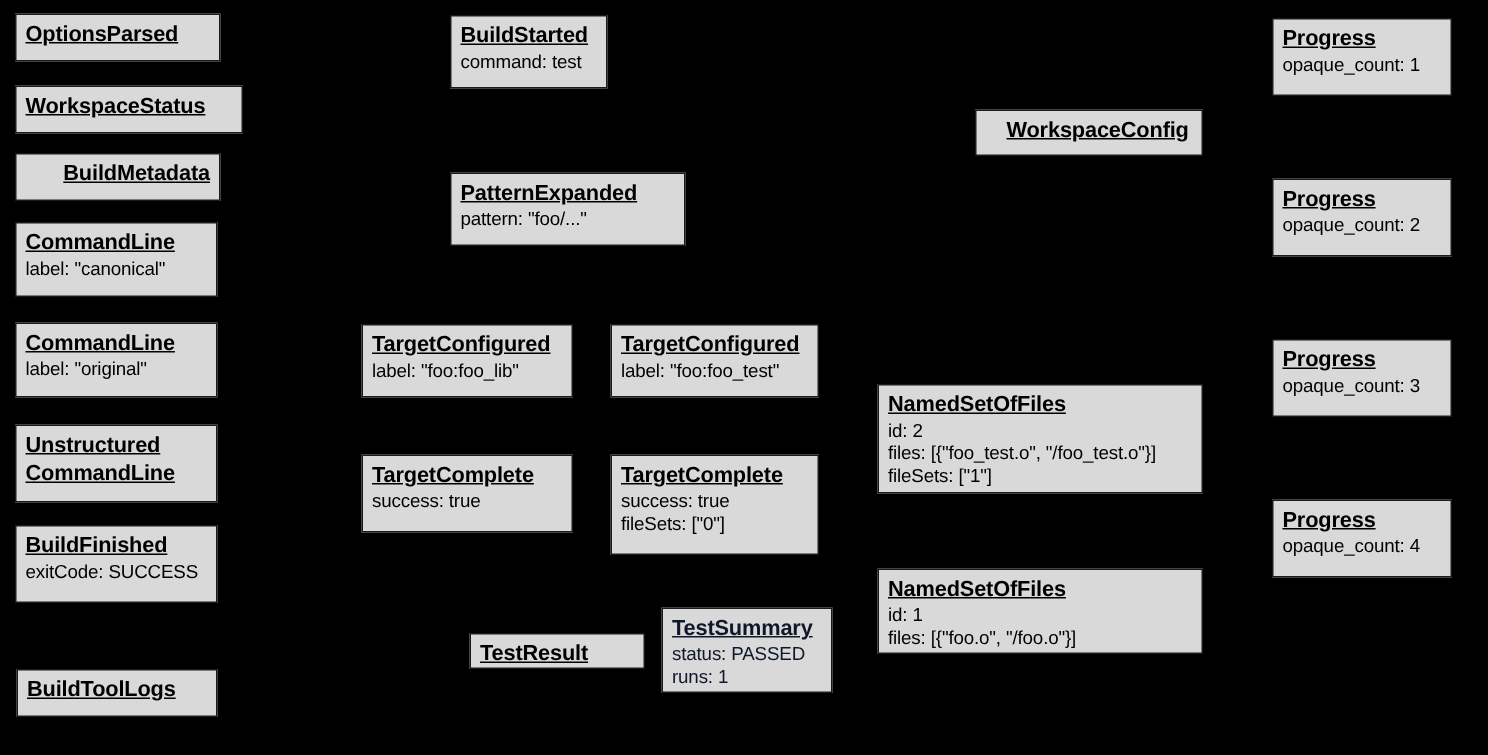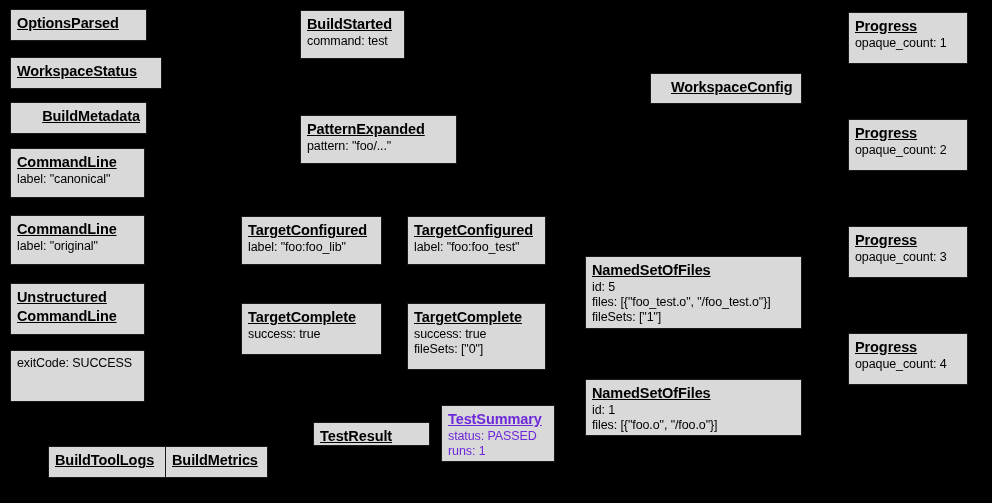--- a/index.html
+++ b/index.html
@@ -147,7 +147,7 @@
     <div class="node" style="left: 585px; top: 256px; width: 217px; height: 73px; background: rgb(217, 217, 217); border-color: rgb(26, 26, 26); color: rgb(0, 0, 0);">
       <div><span class="node-title">NamedSetOfFiles</span></div>
       <div class="node-fields">
-        <div class="node-field">id: 5</div>
+        <div class="node-field">id: 2</div>
         <div class="node-field">files: [{"foo_test.o", "/foo_test.o"}]</div>
         <div class="node-field">fileSets: ["1"]</div>
       </div>

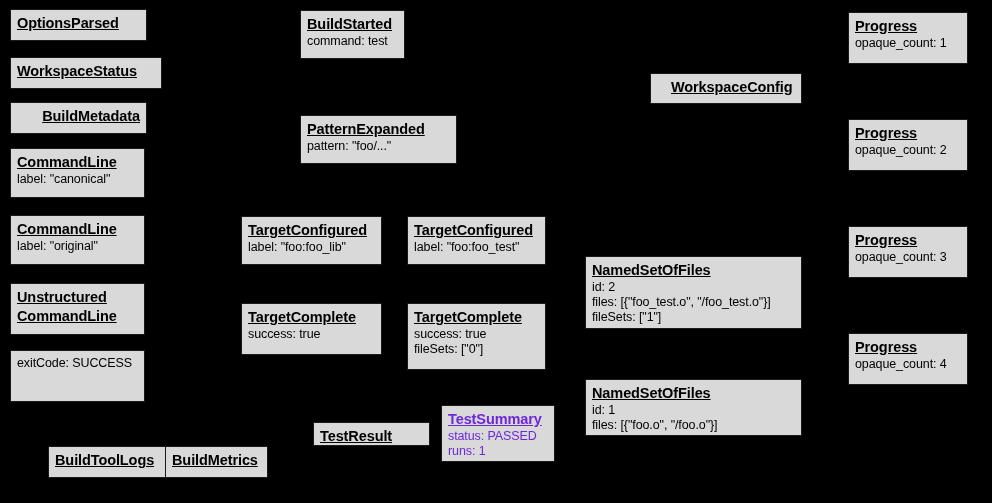--- a/index.html
+++ b/index.html
@@ -81,6 +81,7 @@
 CommandLine</span></div>
     </div>
     <div class="node" style="left: 10px; top: 350px; width: 135px; height: 52px; background: rgb(217, 217, 217); border-color: rgb(26, 26, 26); color: rgb(0, 0, 0);">
+      <div><span class="node-title">BuildFinished</span></div>
       <div class="node-fields">
         <div class="node-field">exitCode: SUCCESS</div>
       </div>

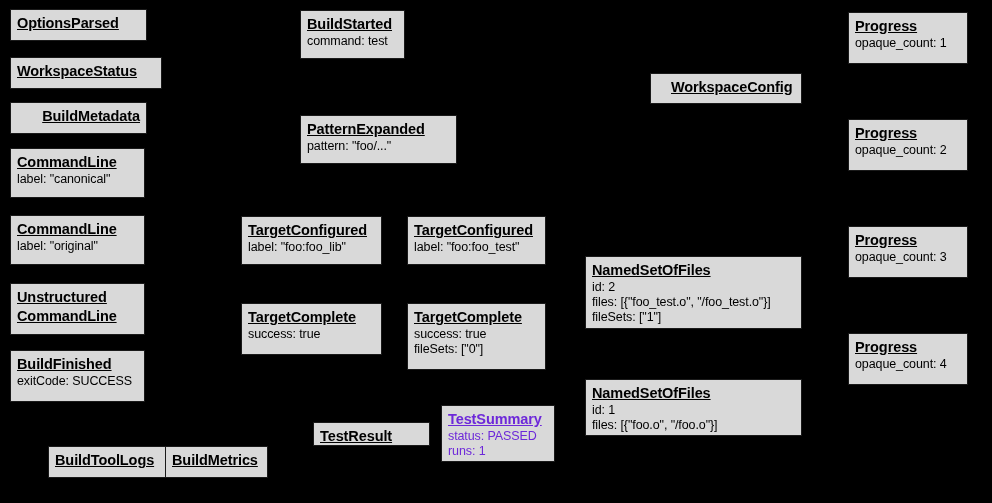--- a/index.html
+++ b/index.html
@@ -135,7 +135,7 @@
         <div class="node-field">status: PASSED</div>
       </div>
     </div>
-    <div class="node" style="left: 441px; top: 405px; width: 114px; height: 57px; background: rgb(217, 217, 217); border-color: rgb(26, 26, 26); color: #6d28d9;">
+    <div class="node" style="left: 441px; top: 405px; width: 114px; height: 57px; background: rgb(217, 217, 217); border-color: rgb(26, 26, 26); color: #0f172a;">
       <div><span class="node-title">TestSummary</span></div>
       <div class="node-fields">
         <div class="node-field">status: PASSED</div>

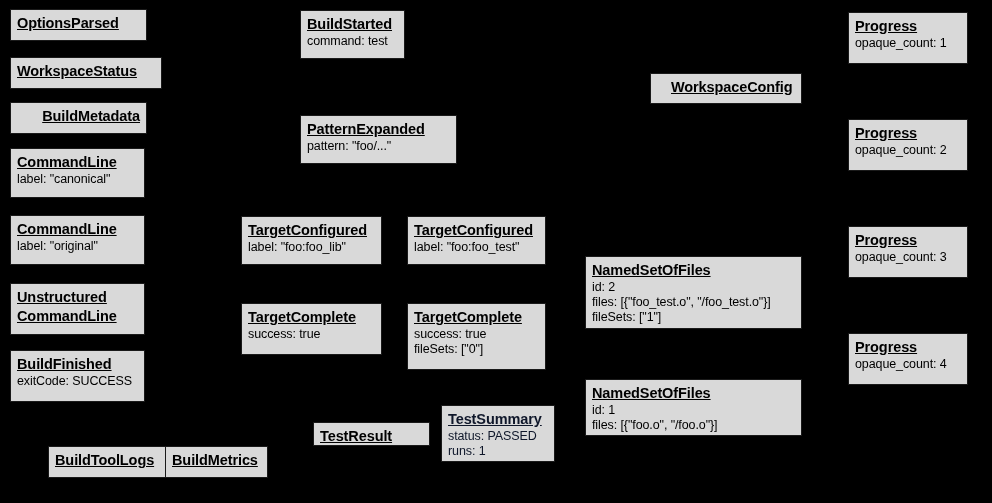--- a/index.html
+++ b/index.html
@@ -86,7 +86,7 @@
         <div class="node-field">exitCode: SUCCESS</div>
       </div>
     </div>
-    <div class="node title-only" style="left: 11px; top: 446px; width: 134px; height: 32px; background: rgb(217, 217, 217); border-color: rgb(26, 26, 26); color: rgb(0, 0, 0); margin-left: 37px;">
+    <div class="node title-only" style="left: 11px; top: 446px; width: 134px; height: 32px; background: rgb(217, 217, 217); border-color: rgb(26, 26, 26); color: rgb(0, 0, 0);">
       <div><span class="node-title">BuildToolLogs</span></div>
     </div>
     <div class="node title-only" style="left: 165px; top: 446px; width: 103px; height: 32px; background: rgb(217, 217, 217); border-color: rgb(26, 26, 26); color: rgb(0, 0, 0);">

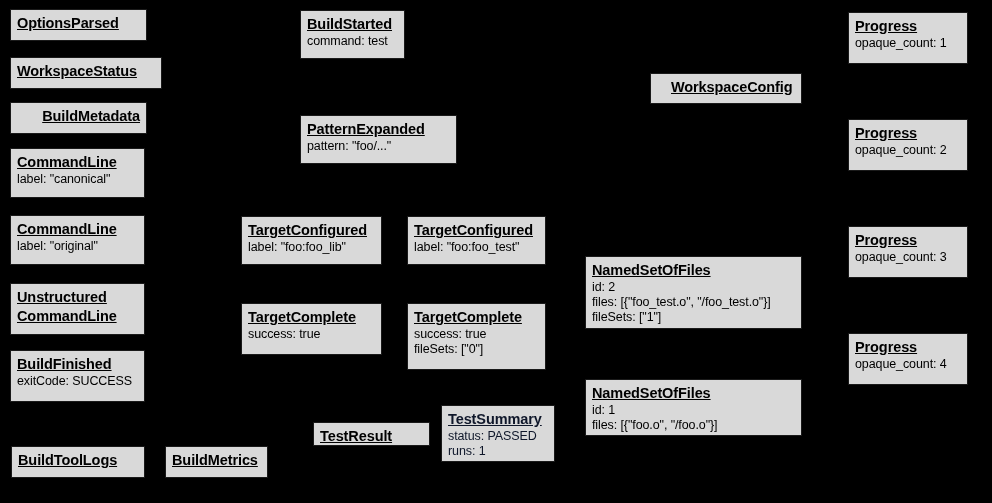--- a/index.html
+++ b/index.html
@@ -88,9 +88,6 @@
     </div>
     <div class="node title-only" style="left: 11px; top: 446px; width: 134px; height: 32px; background: rgb(217, 217, 217); border-color: rgb(26, 26, 26); color: rgb(0, 0, 0);">
       <div><span class="node-title">BuildToolLogs</span></div>
-    </div>
-    <div class="node title-only" style="left: 165px; top: 446px; width: 103px; height: 32px; background: rgb(217, 217, 217); border-color: rgb(26, 26, 26); color: rgb(0, 0, 0);">
-      <div><span class="node-title">BuildMetrics</span></div>
     </div>
     <div class="node" style="left: 300px; top: 10px; width: 105px; height: 49px; background: rgb(217, 217, 217); border-color: rgb(26, 26, 26); color: rgb(0, 0, 0);">
       <div><span class="node-title">BuildStarted</span></div>

